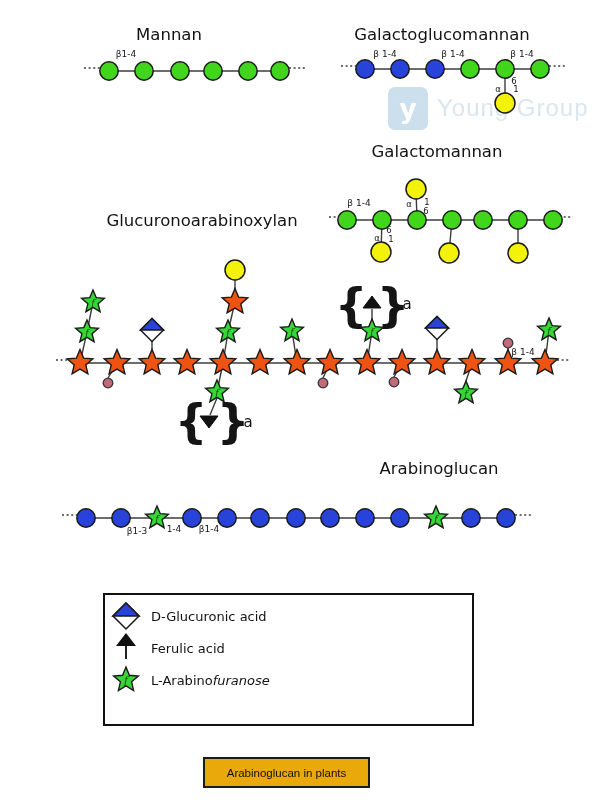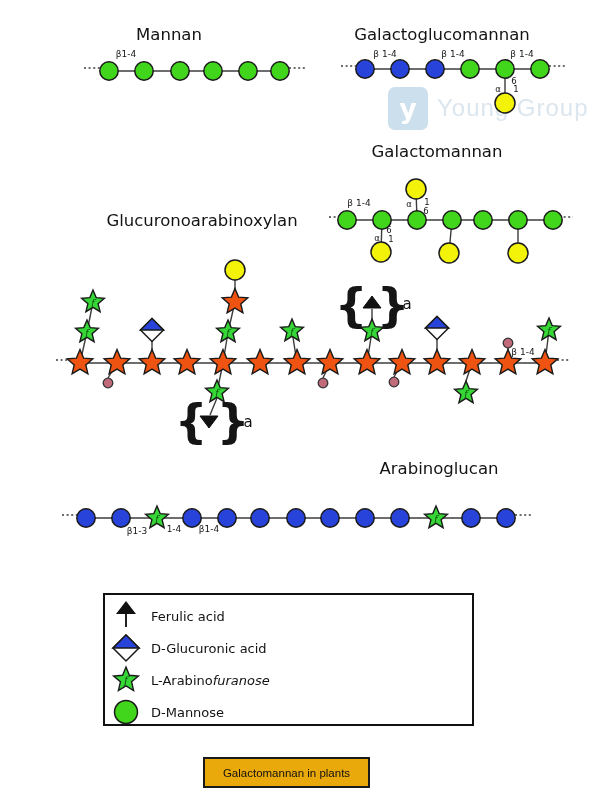--- a/index.html
+++ b/index.html
@@ -355,6 +355,15 @@
   <div id="legend">
     <div class="litem">
       <svg class="licon" viewBox="0 0 30 32">
+          <g>
+            <polygon points="15,3 28,16 15,29 2,16" fill="#ffffff" stroke="#1a1a1a" stroke-width="1.5"></polygon>
+            <polygon points="2,16 28,16 15,3" fill="#2743DA" stroke="#1a1a1a" stroke-width="1.5"></polygon>
+          </g>
+        </svg>
+      <span class="llabel"><span>D-Glucuronic acid</span><i></i><span></span></span>
+    </div>
+    <div class="litem">
+      <svg class="licon" viewBox="0 0 30 32">
           <line x1="15" y1="14" x2="15" y2="27" stroke="#222" stroke-width="2"></line>
           <polygon points="5,14 25,14 15,1" fill="#111111"></polygon>
         </svg>
@@ -363,15 +372,6 @@
     <div class="litem">
       <svg class="licon" viewBox="0 0 30 32">
           <g>
-            <polygon points="15,3 28,16 15,29 2,16" fill="#ffffff" stroke="#1a1a1a" stroke-width="1.5"></polygon>
-            <polygon points="2,16 28,16 15,3" fill="#2743DA" stroke="#1a1a1a" stroke-width="1.5"></polygon>
-          </g>
-        </svg>
-      <span class="llabel"><span>D-Glucuronic acid</span><i></i><span></span></span>
-    </div>
-    <div class="litem">
-      <svg class="licon" viewBox="0 0 30 32">
-          <g>
             <polygon points="15.0,3.0 18.4,11.3 27.4,12.0 20.6,17.8 22.6,26.5 15.0,21.9 7.4,26.5 9.4,17.8 2.6,12.0 11.6,11.3" fill="#36D636" stroke="#1a1a1a" stroke-width="1.4"></polygon>
             <text x="15" y="19.5" class="fl-big">f</text>
           </g>

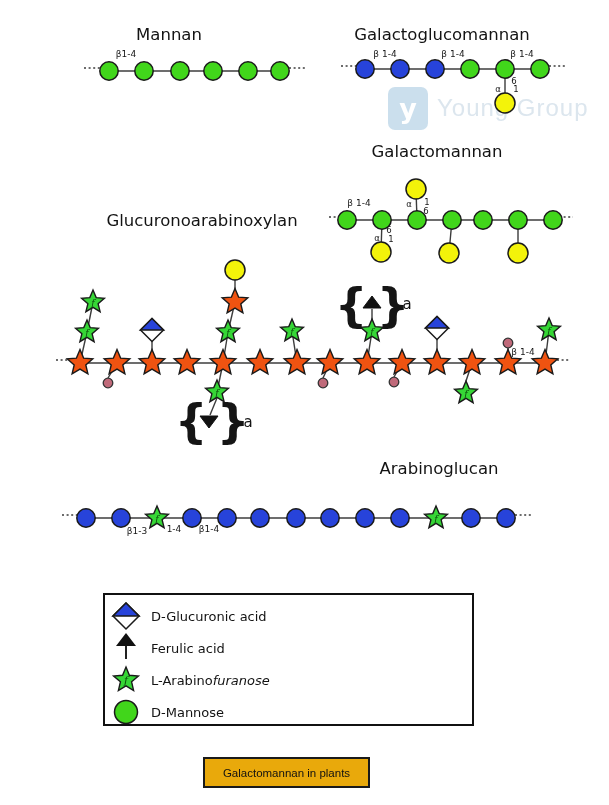--- a/index.html
+++ b/index.html
@@ -378,14 +378,6 @@
         </svg>
       <span class="llabel"><span>L-Arabino</span><i>furanose</i><span></span></span>
     </div>
-    <div class="litem">
-      <svg class="licon" viewBox="0 0 30 32">
-          <g>
-            <circle cx="15" cy="16" r="11.5" fill="#41D61B" stroke="#1a1a1a" stroke-width="1.5"></circle>
-          </g>
-        </svg>
-      <span class="llabel"><span>D-Mannose</span><i></i><span></span></span>
-    </div>
   </div>
 
   <div id="caption" style="background: rgb(233, 169, 11);">

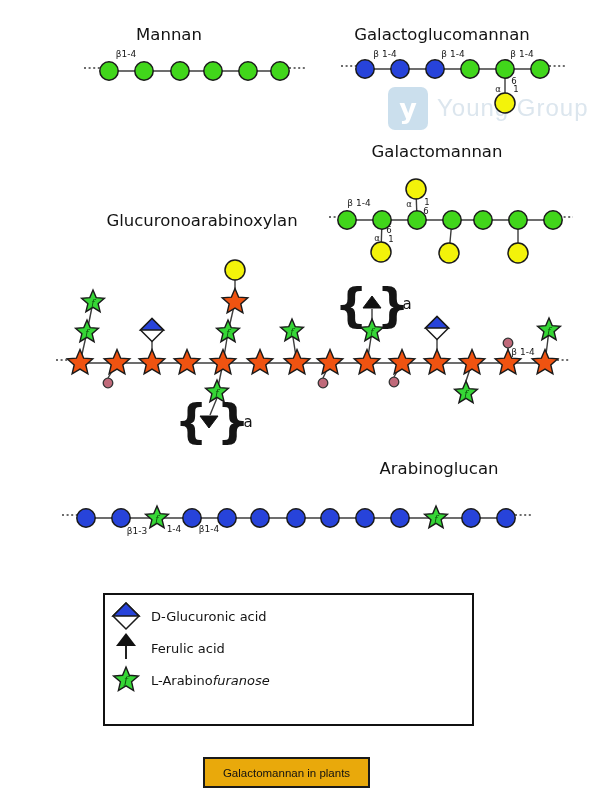--- a/index.html
+++ b/index.html
@@ -381,7 +381,7 @@
   </div>
 
   <div id="caption" style="background: rgb(233, 169, 11);">
-    <span>Galactomannan in plants</span>
+    <span>Arabinoglucan in plants</span>
   </div>
 
 </div>

